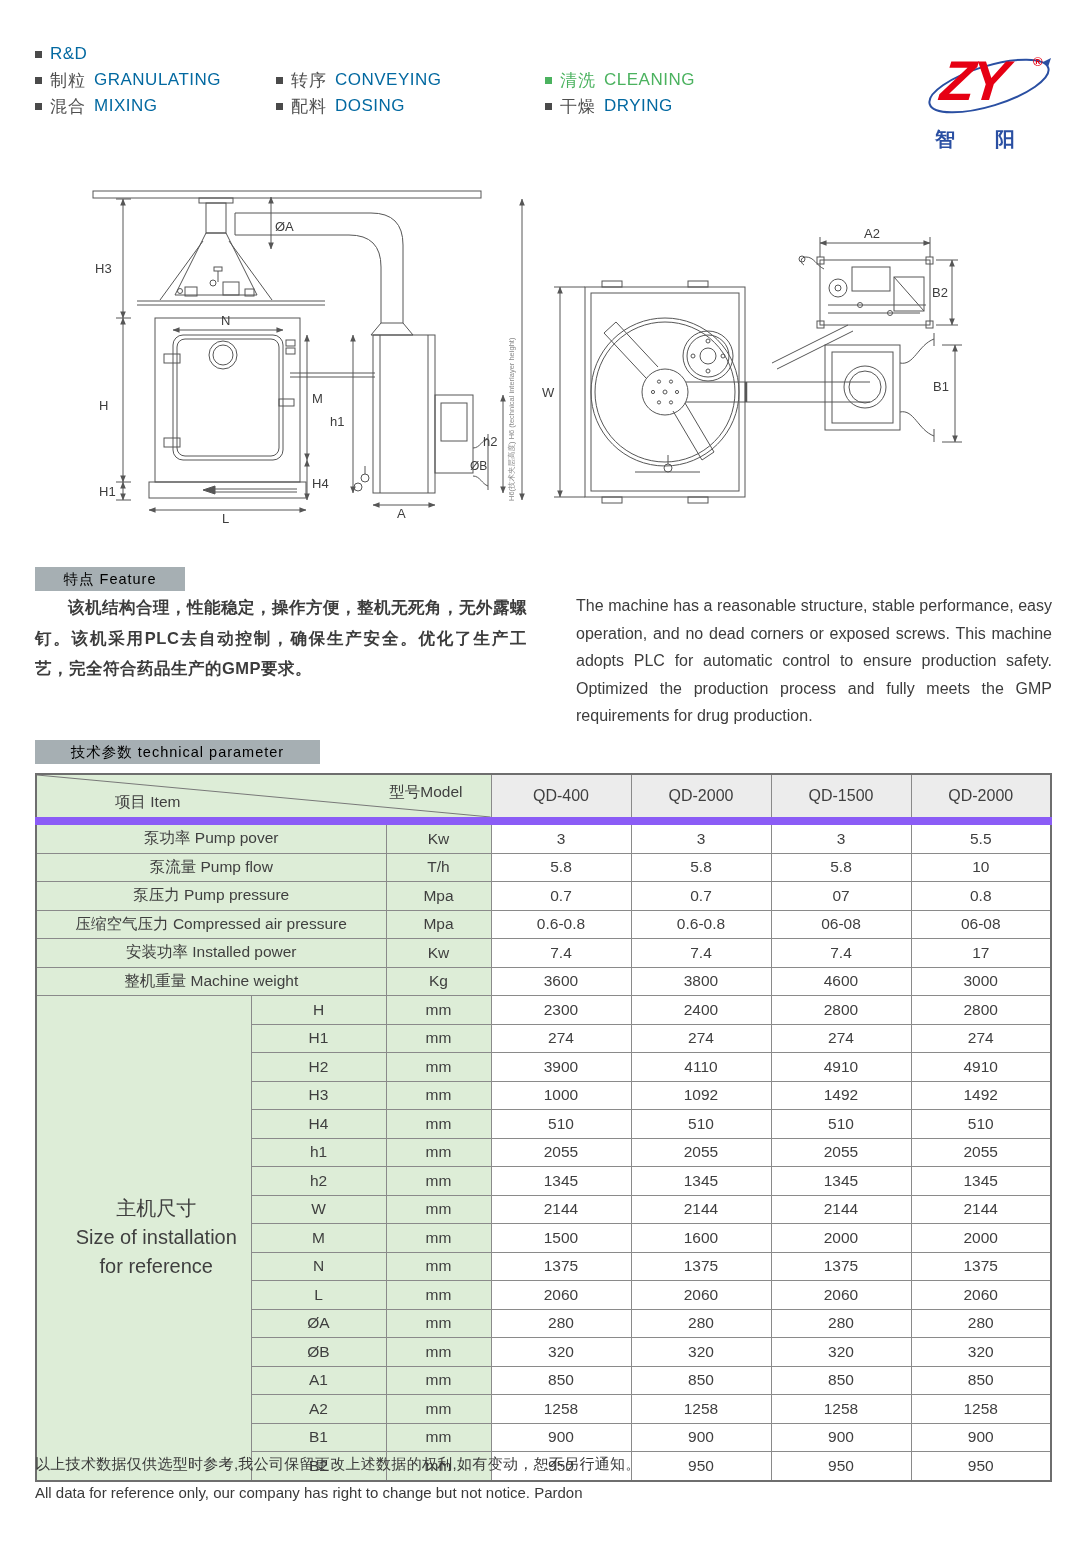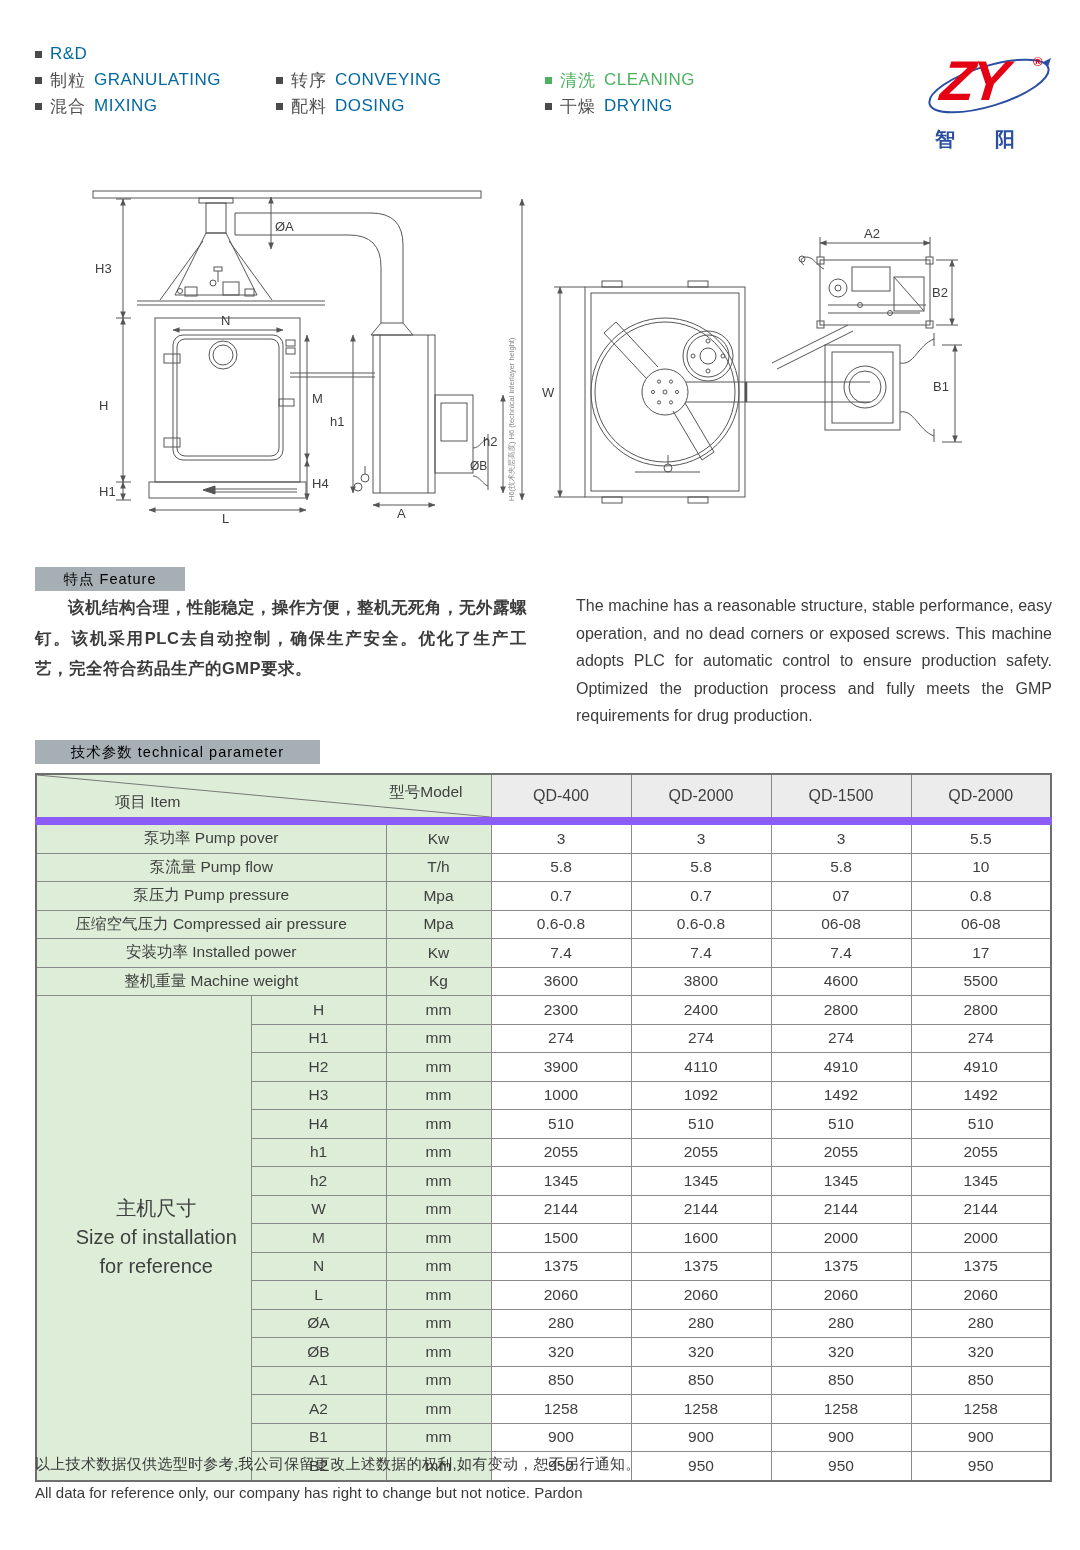--- a/index.html
+++ b/index.html
@@ -392,7 +392,7 @@
           <td class="val">3600</td>
           <td class="val">3800</td>
           <td class="val">4600</td>
-          <td class="val">5500</td>
+          <td class="val">3000</td>
         </tr>
         <tr>
           <td class="group" rowspan="17">

